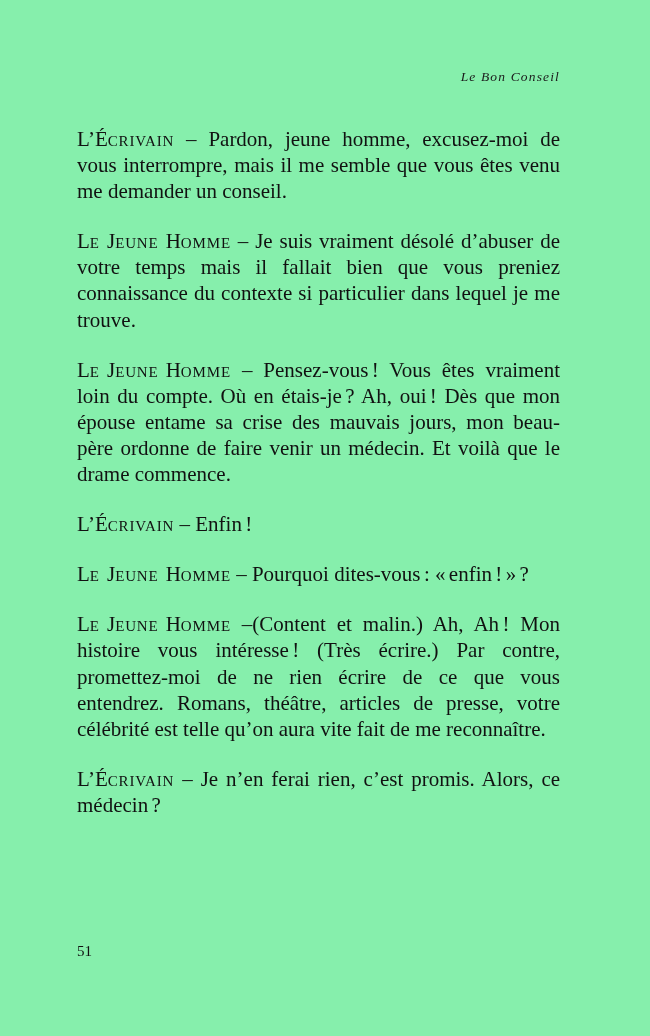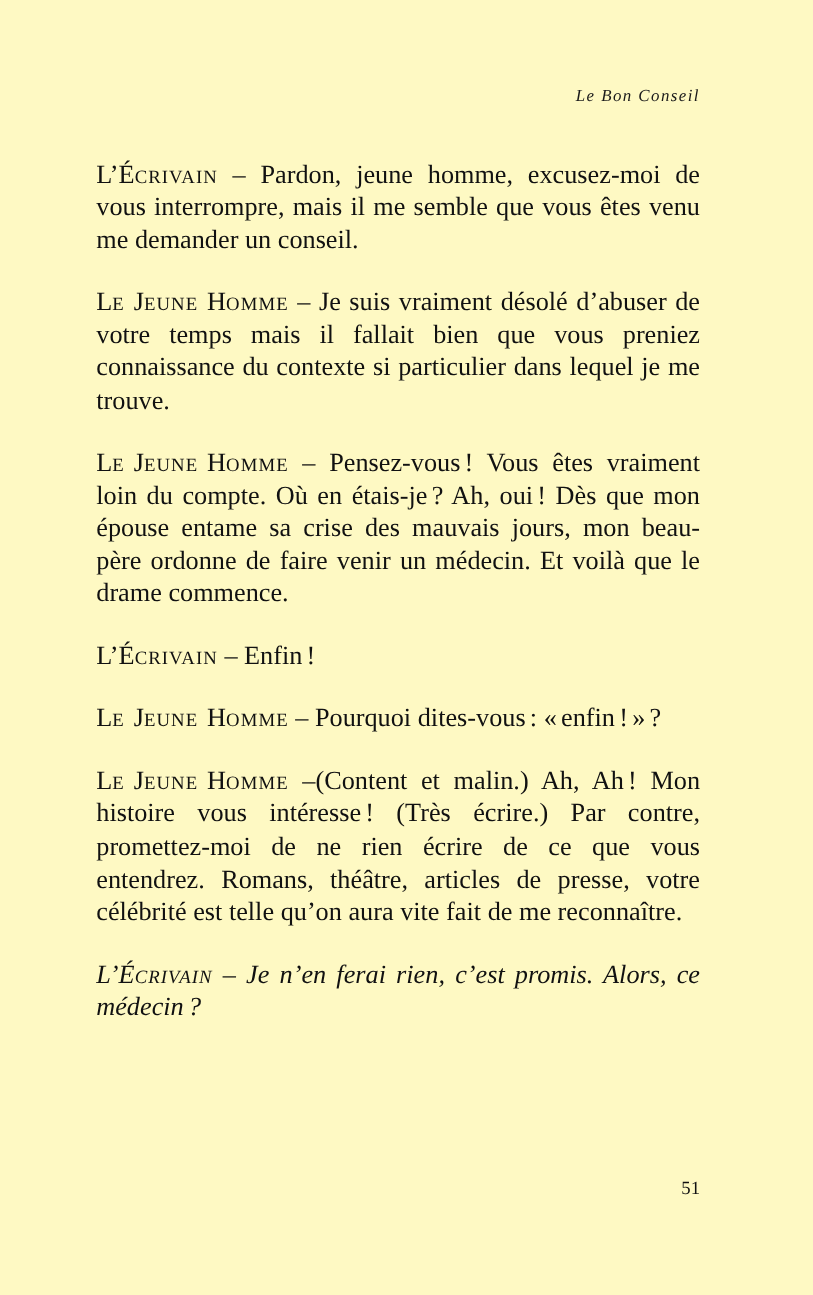--- a/index.html
+++ b/index.html
@@ -22,7 +22,7 @@
     inset: 0;
     width: 650px;
     height: 1036px;
-    background: #fef9c3;
+    background: #86efac;
     box-sizing: border-box;
   }
 

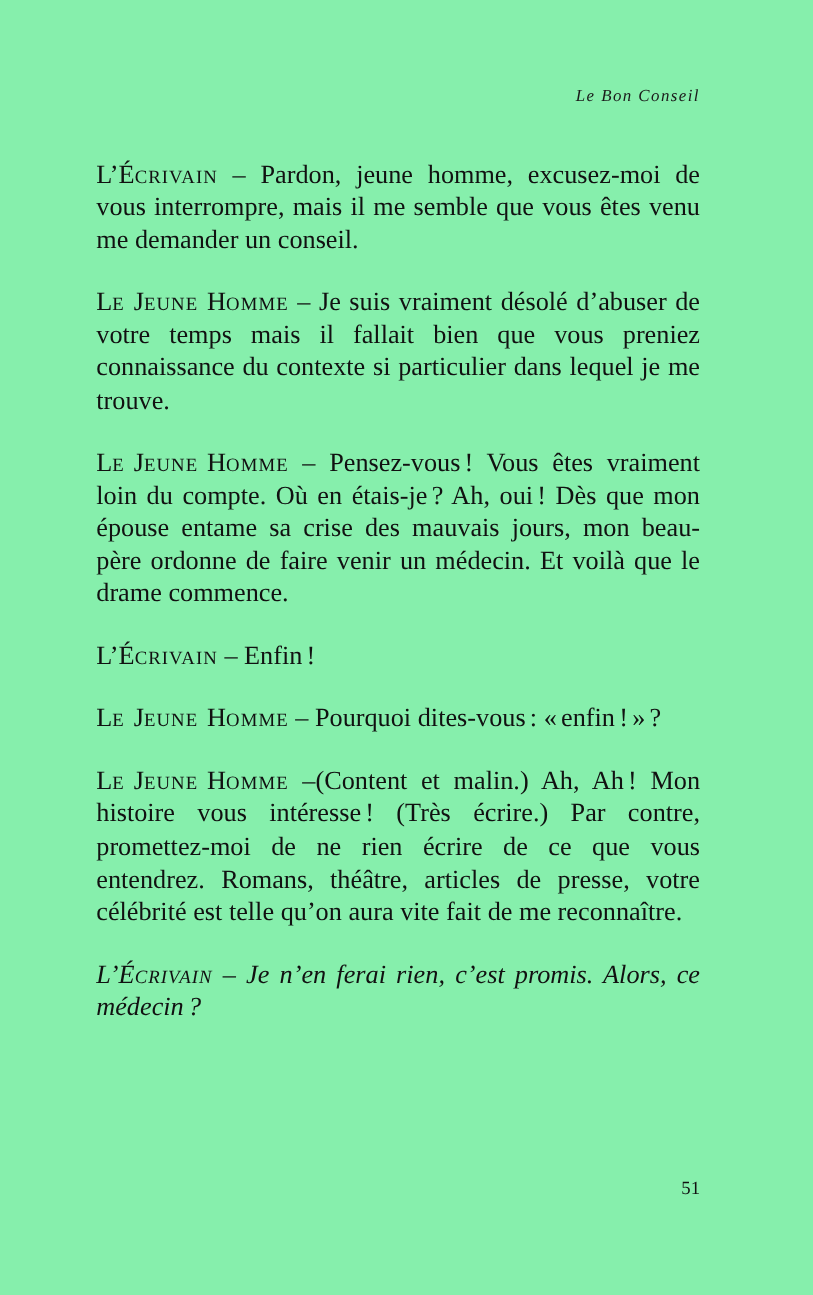--- a/index.html
+++ b/index.html
@@ -60,7 +60,6 @@
   }
   .speech:last-child {
     margin-bottom: 13px;
-    font-style: italic;
   }
 
   

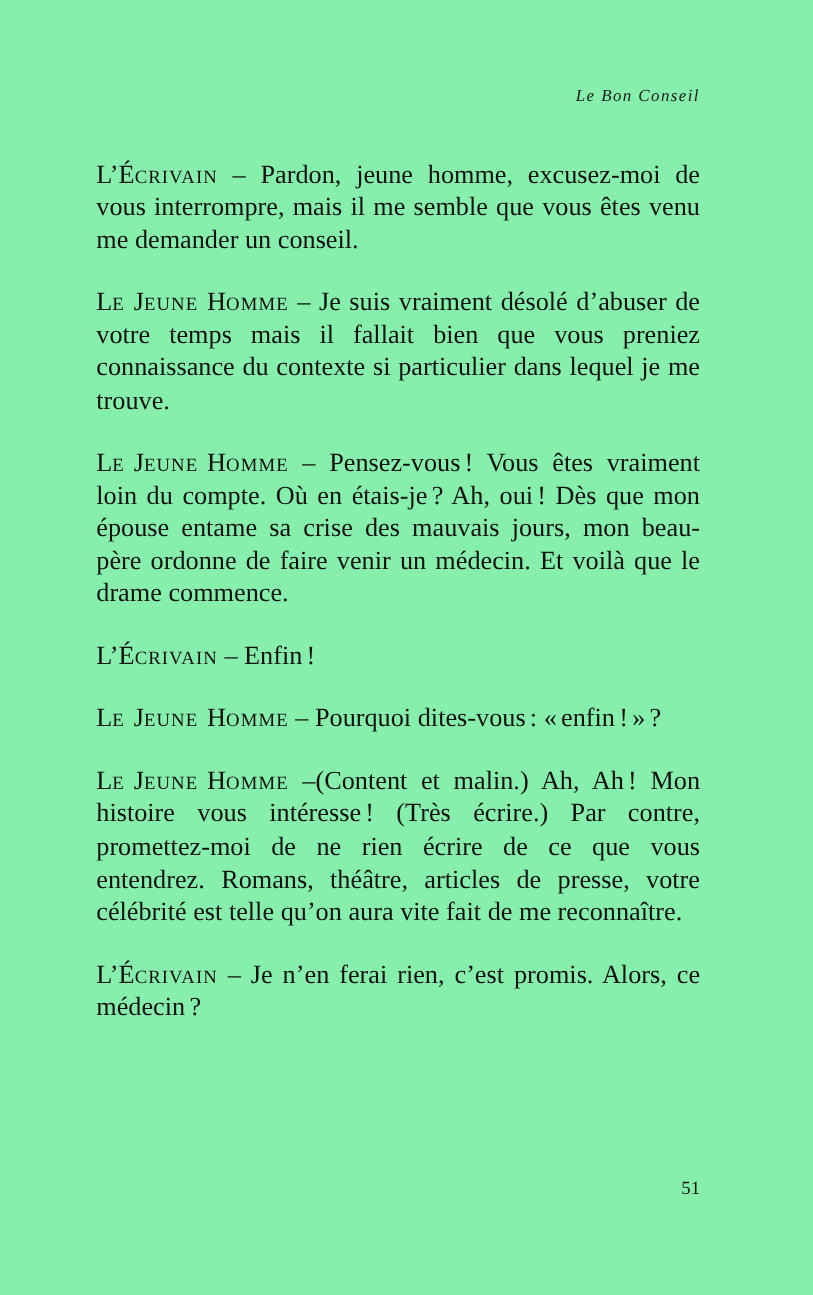--- a/index.html
+++ b/index.html
@@ -99,7 +99,6 @@
     top: 944px;
     left: 77px;
     width: 483px;
-    text-align: right;
     font-size: 15px;
     line-height: 1;
     color: #111111;

